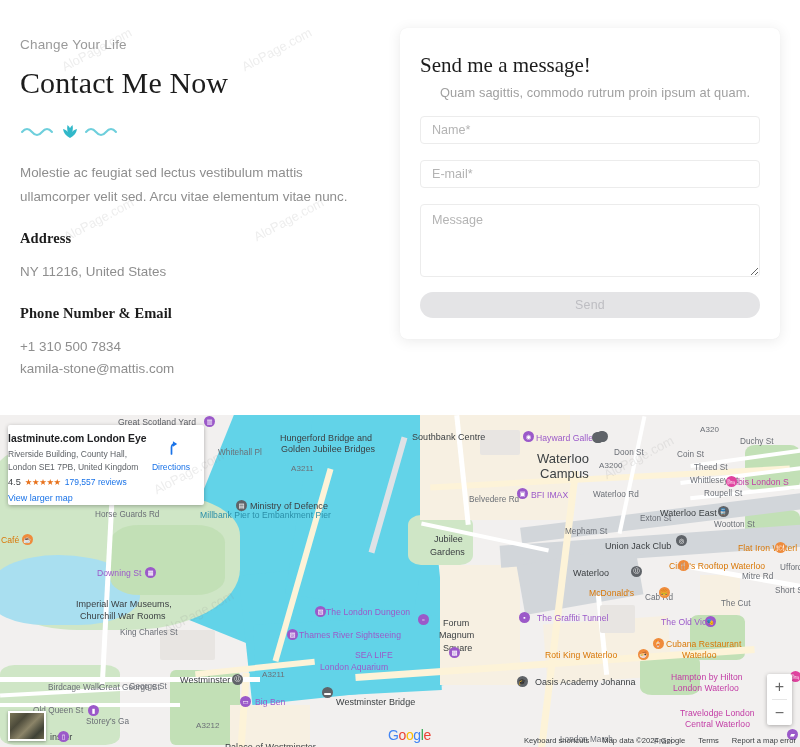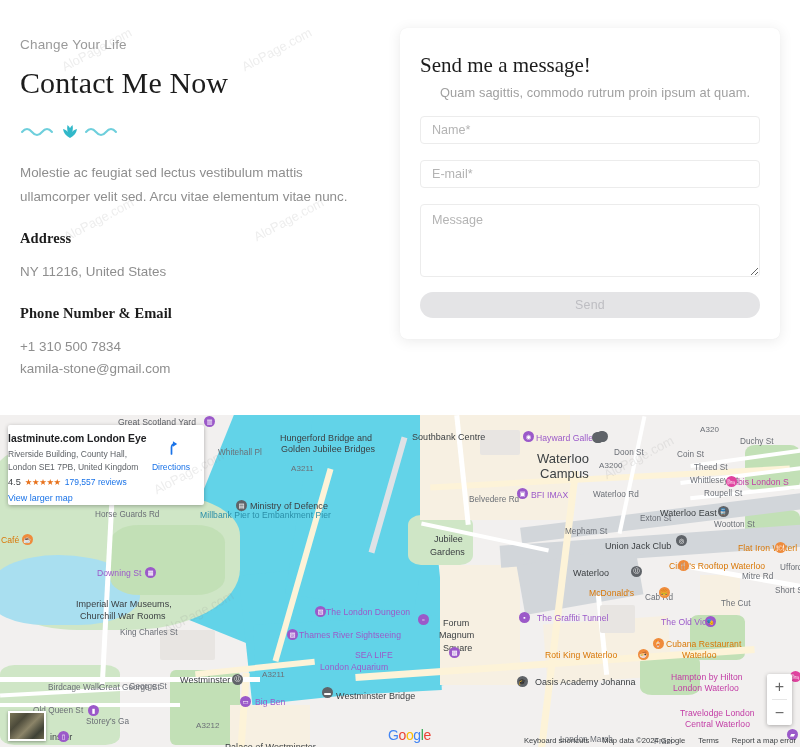--- a/index.html
+++ b/index.html
@@ -220,7 +220,7 @@
 
     <h3 class="sub-head">Phone Number &amp; Email</h3>
     <div class="sub-line">+1 310 500 7834</div>
-    <div class="sub-line second">kamila-stone@gmail.com</div>
+    <div class="sub-line second">kamila-stone@mattis.com</div>
   </div>
 
   <div class="wm" style="left:58px;  top:42px;">AloPage.com</div>

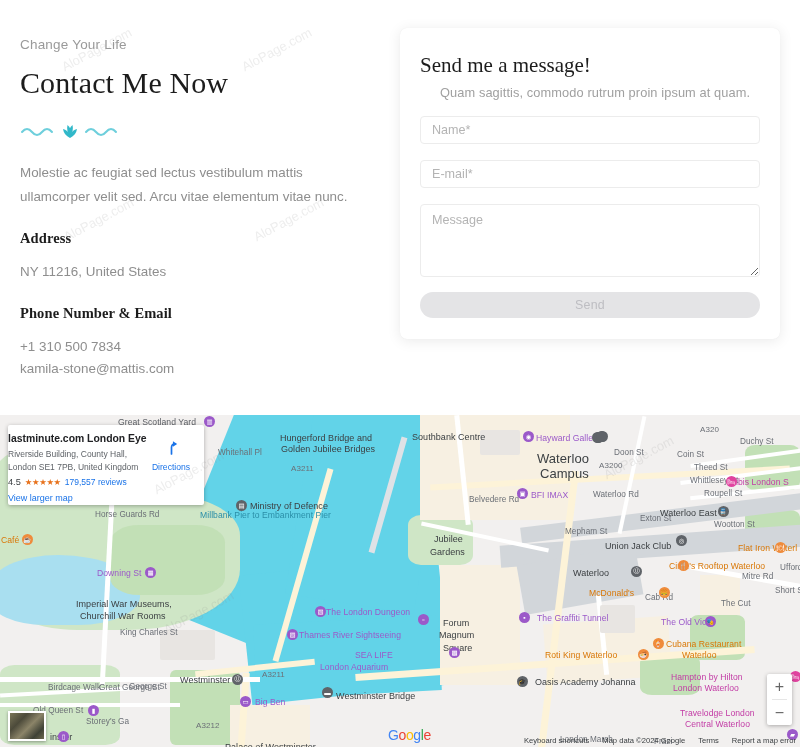--- a/index.html
+++ b/index.html
@@ -358,7 +358,7 @@
       <div class="lbl poi" style="left: 299px; top: 215px;">Thames River Sightseeing</div>
       <div class="lbl poi" style="left: 355px; top: 235px;">SEA LIFE</div>
       <div class="lbl poi" style="left: 320px; top: 247px;">London Aquarium</div>
-      <div class="lbl blk" style="left: 336px; top: 276px; text-align: center;">Westminster Bridge</div>
+      <div class="lbl blk" style="left: 336px; top: 282px; text-align: center;">Westminster Bridge</div>
       <div class="lbl shield" style="left: 262px; top: 255px;">A3211</div>
       <div class="lbl blk" style="left: 180px; top: 260px;">Westminster</div>
       <div class="lbl poi" style="left: 207px; top: 282px; padding-left: 48px;">Big Ben</div>

